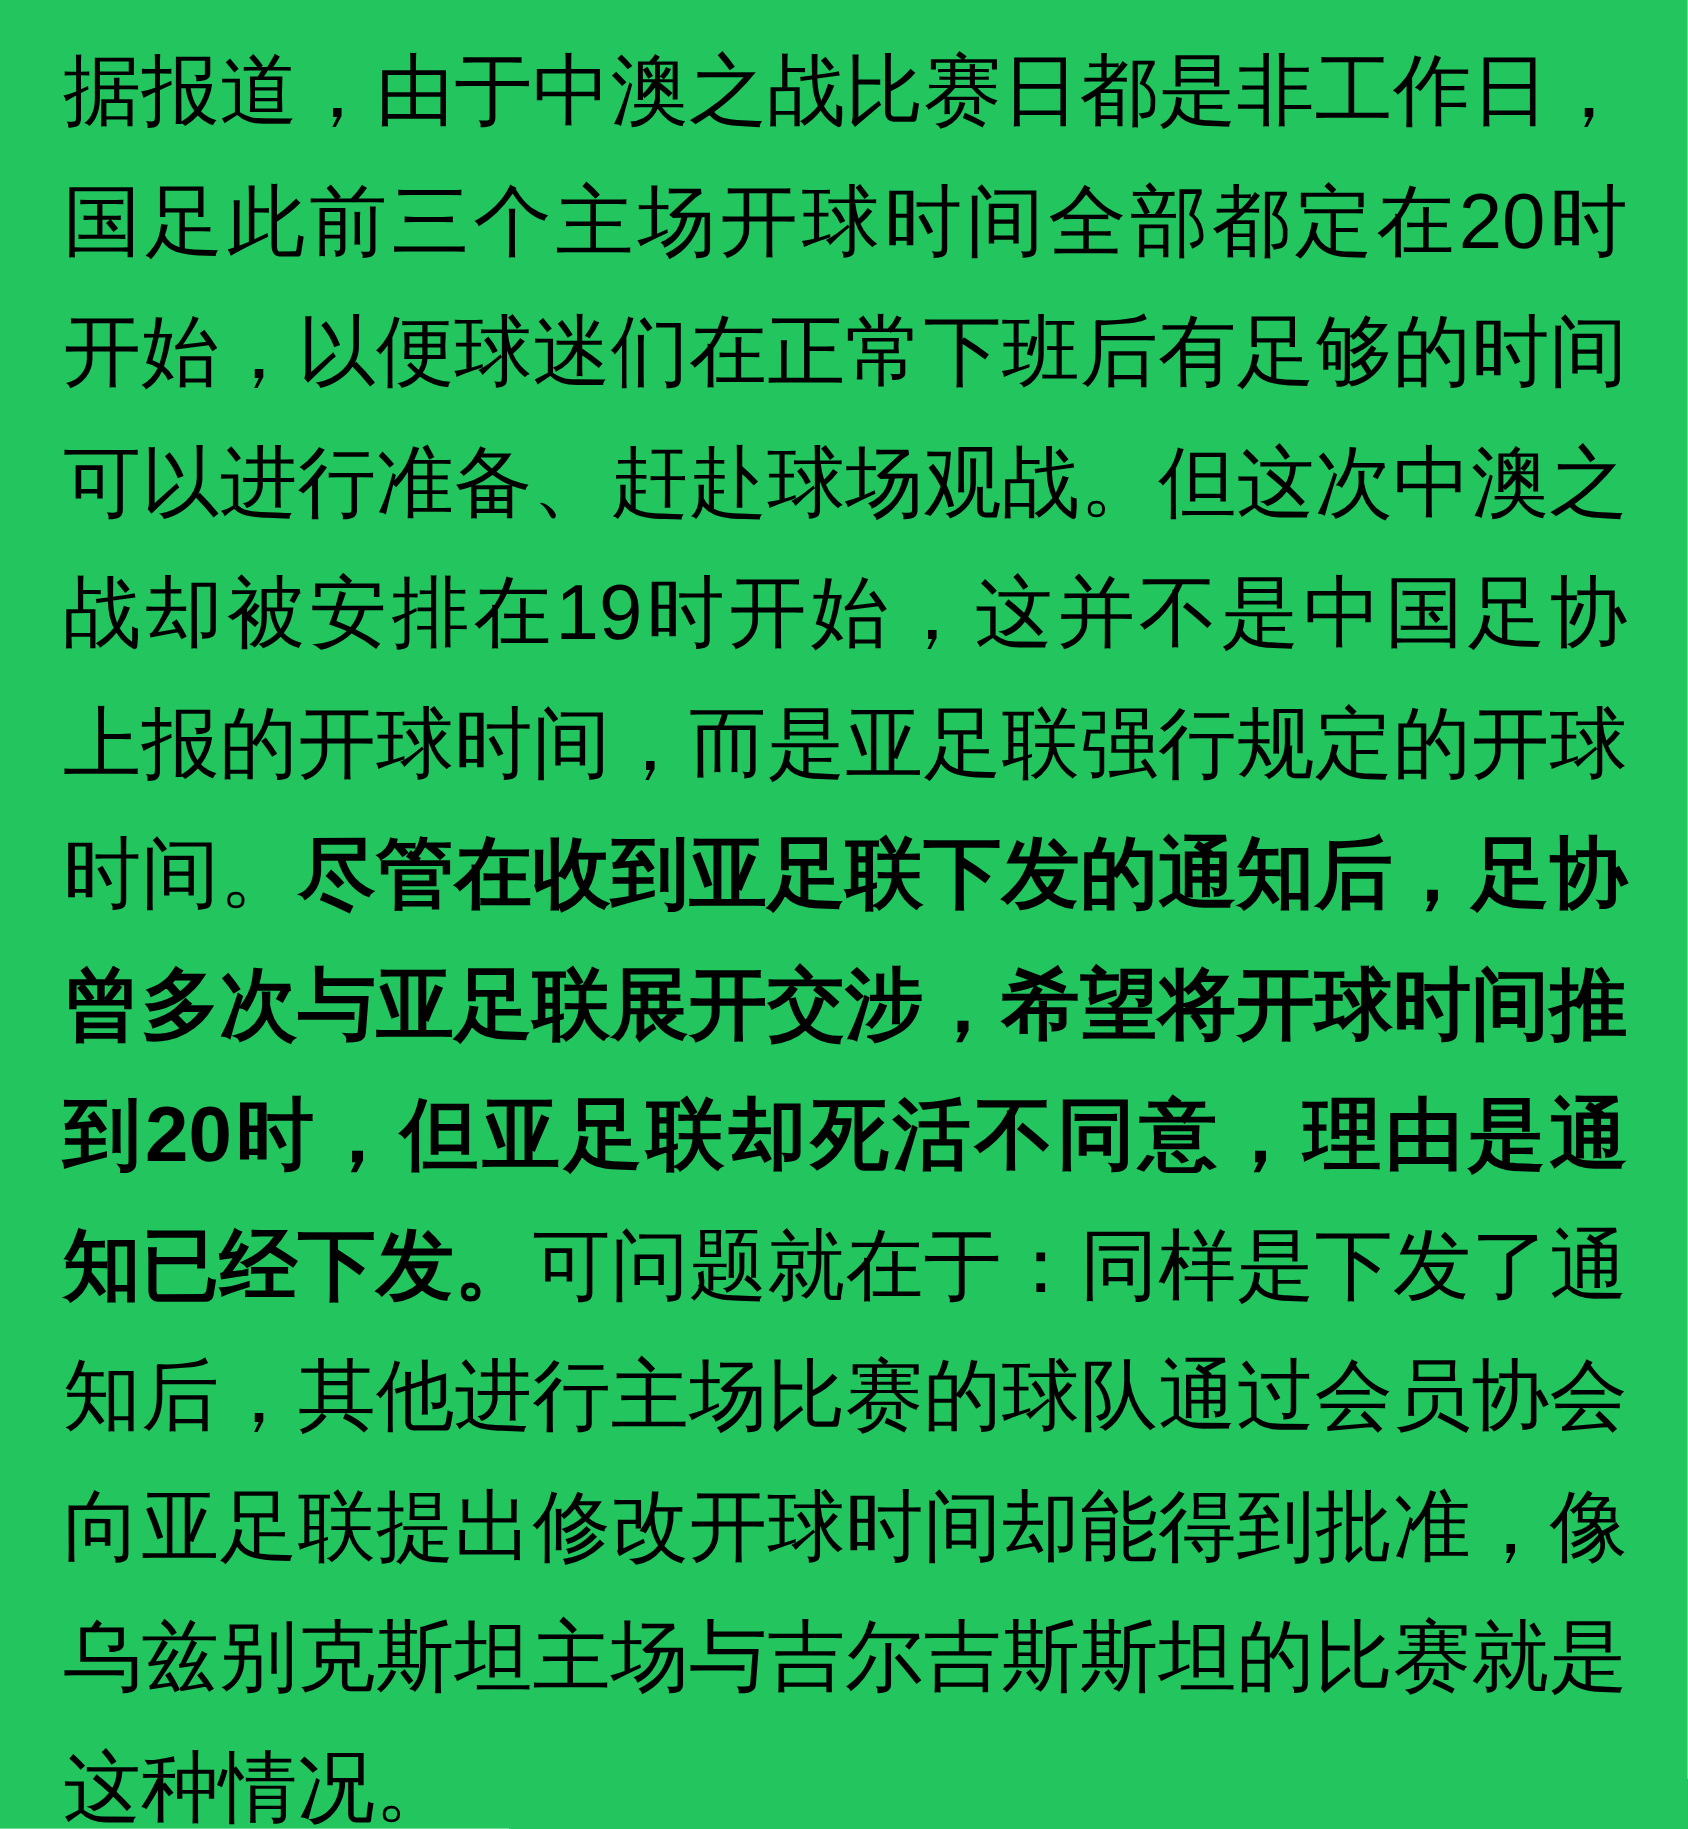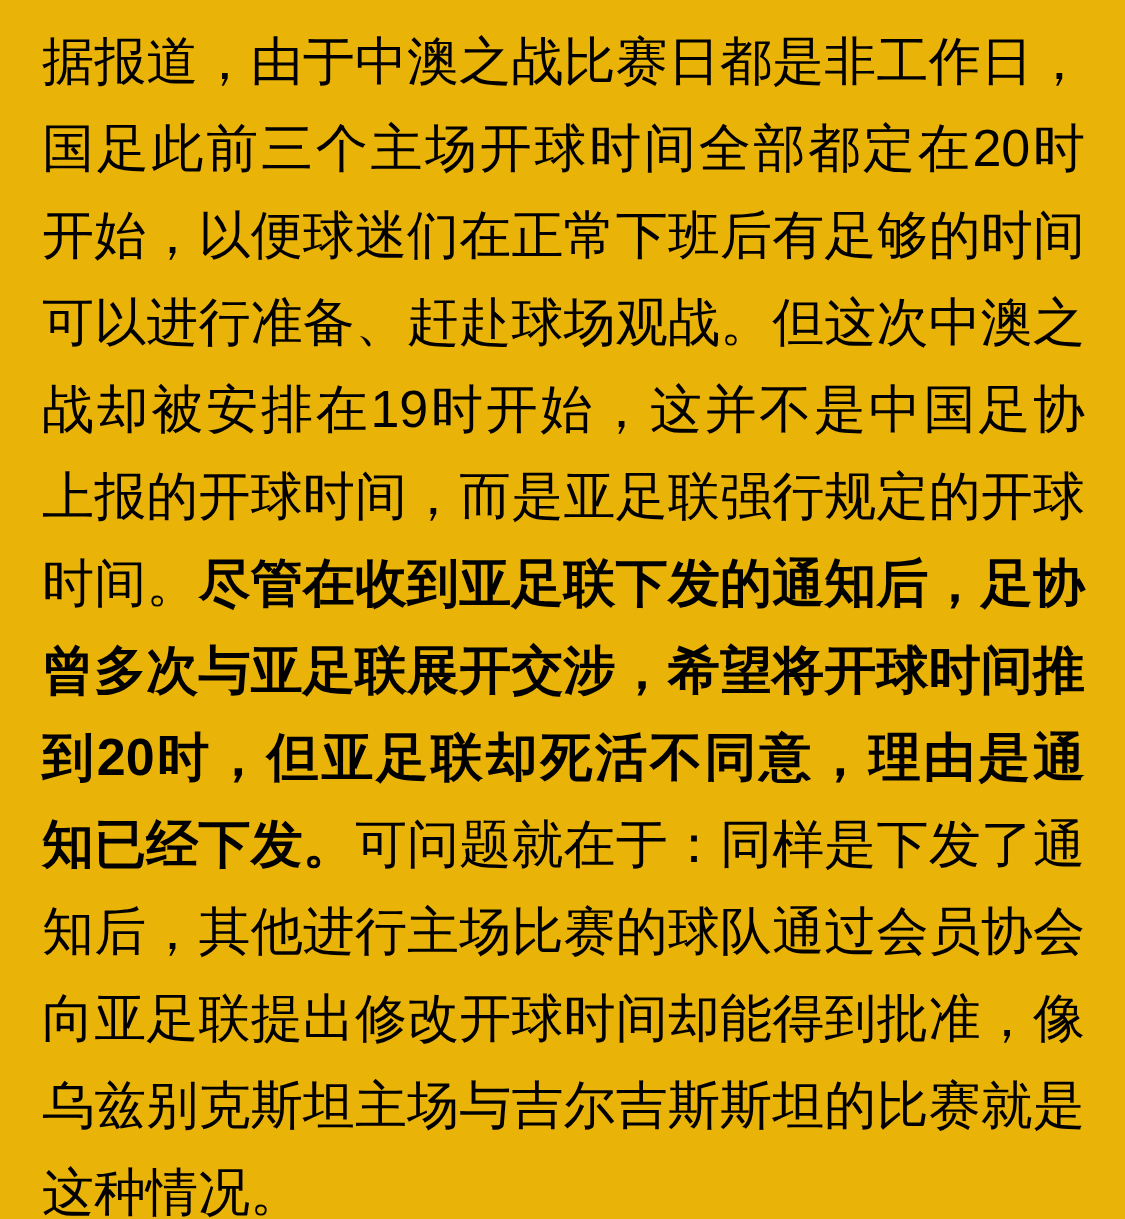--- a/index.html
+++ b/index.html
@@ -18,7 +18,7 @@
     width: 1125px;
     height: 1219px;
     padding: 18px 40px 0 42px;
-    background: #eab308;
+    background: #22c55e;
   }
   .article-paragraph {
     margin: 0;

